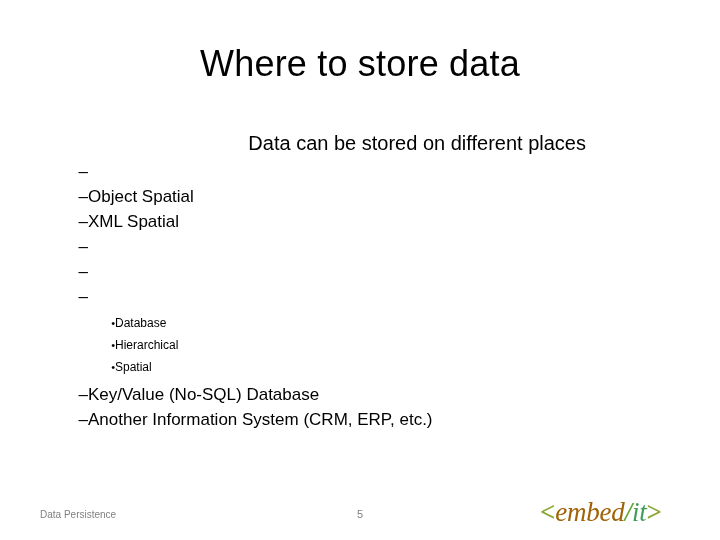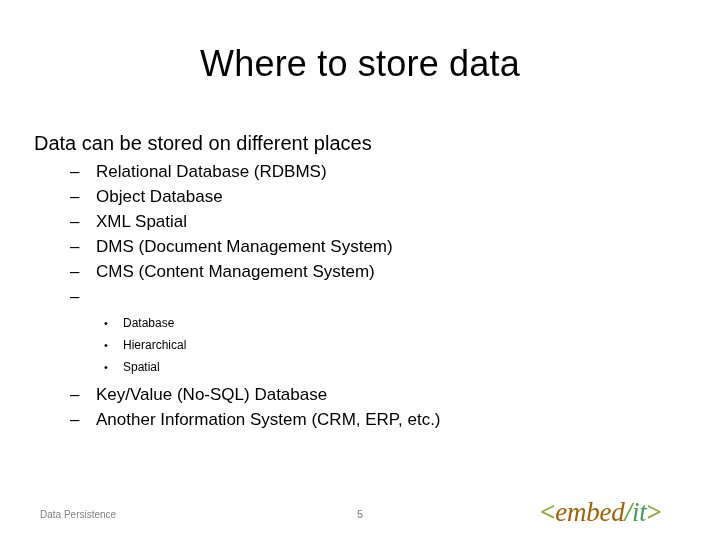--- a/index.html
+++ b/index.html
@@ -40,9 +40,10 @@
   
   .body-area {
     position: absolute;
-    left: 34px;
+    left: 26px;
     top: 130px;
     width: 560px;
+    text-align: right;
   }
 
   .lvl1 {

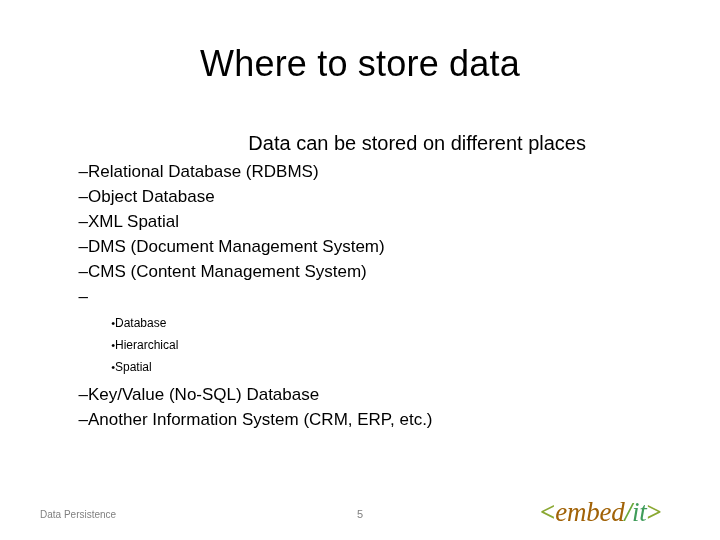--- a/index.html
+++ b/index.html
@@ -170,7 +170,6 @@
     <ul class="lvl2-list">
       <li class="lvl2">
         <span class="dash">–</span>
-        <span class="txt">Relational Database (RDBMS)</span>
       </li>
       <li class="lvl2">
         <span class="dash">–</span>

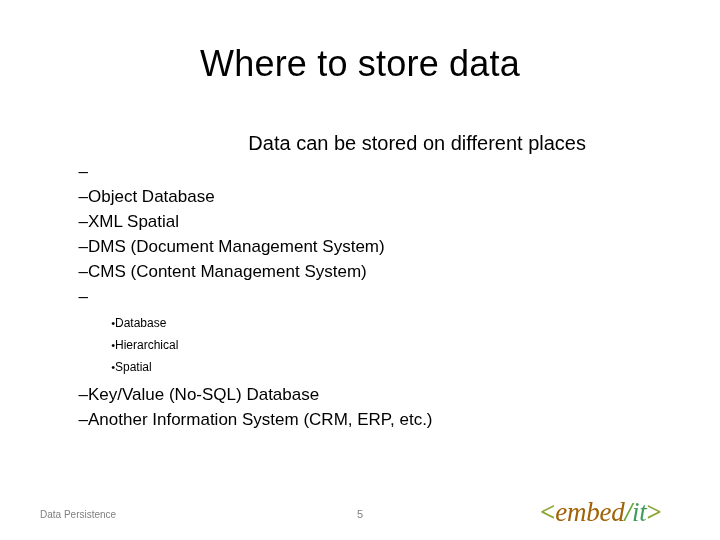--- a/index.html
+++ b/index.html
@@ -173,7 +173,7 @@
       </li>
       <li class="lvl2">
         <span class="dash">–</span>
-        <span class="txt">Object Database</span>
+        <span class="txt">Object Spatial</span>
       </li>
       <li class="lvl2">
         <span class="dash">–</span>

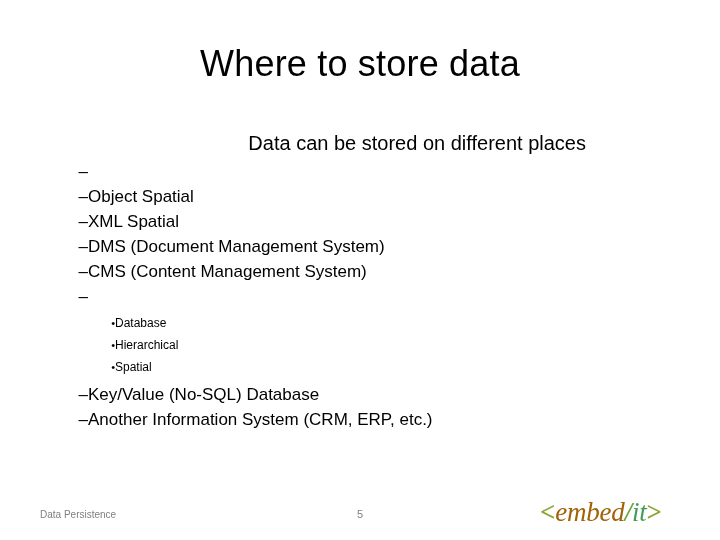--- a/index.html
+++ b/index.html
@@ -181,7 +181,6 @@
       </li>
       <li class="lvl2">
         <span class="dash">–</span>
-        <span class="txt">DMS (Document Management System)</span>
       </li>
       <li class="lvl2">
         <span class="dash">–</span>

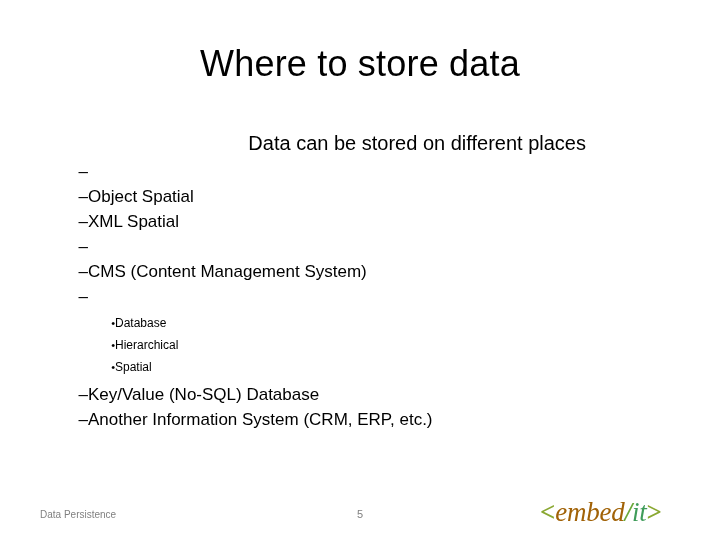--- a/index.html
+++ b/index.html
@@ -184,7 +184,6 @@
       </li>
       <li class="lvl2">
         <span class="dash">–</span>
-        <span class="txt">CMS (Content Management System)</span>
       </li>
       <li class="lvl2">
         <span class="dash">–</span>

